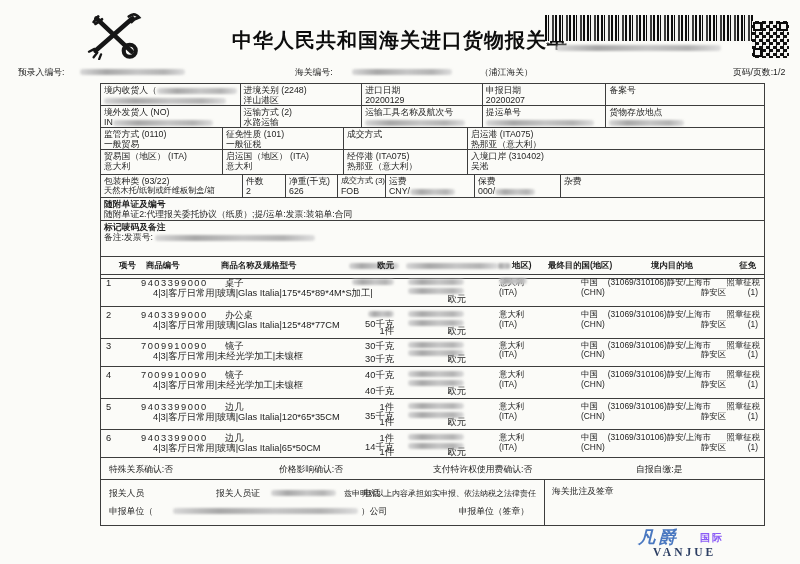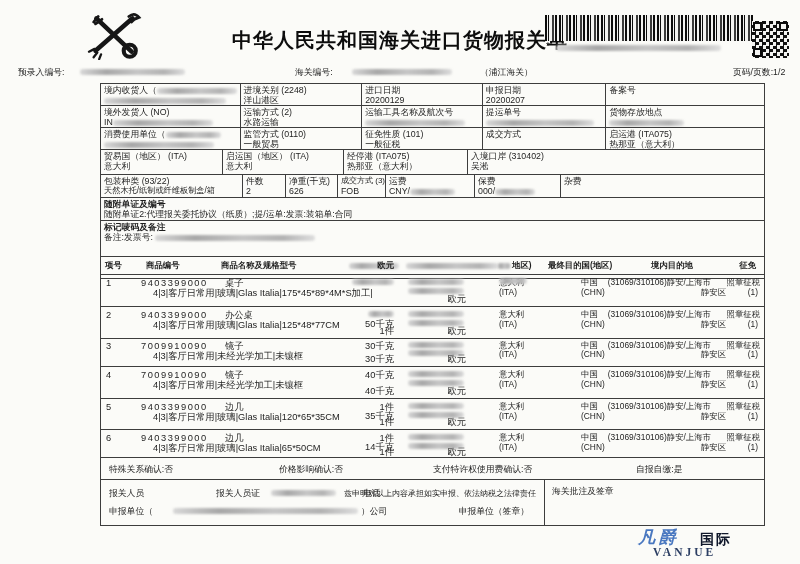--- a/index.html
+++ b/index.html
@@ -110,10 +110,6 @@
   </div>
 
   <div class="ftrow" style="height:22px">
-    <div class="cell" style="width:140px">
-      <div class="t"><span>消费使用单位（</span><span class="bar" style="width:55px"></span></div>
-      <div class="t"><span class="bar" style="width:110px"></span></div>
-    </div>
     <div class="cell" style="width:122px">
       <div class="t"><span>监管方式</span> <span>(0110)</span></div>
       <div class="t">一般贸易</div>

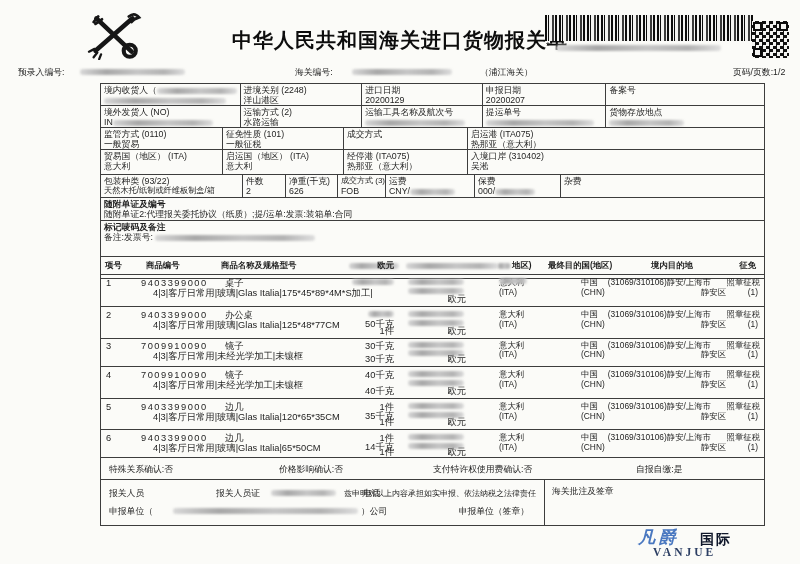--- a/index.html
+++ b/index.html
@@ -194,7 +194,7 @@
 <div class="box" style="left:100px;top:256px;width:665px;height:202px">
 
   <div class="ghead" style="height:17px">
-    <span class="a s b" style="left:4px;top:4px">项号</span>
+    <span class="a s b" style="left:18px;top:4px">项号</span>
     <span class="a s b" style="left:45px;top:4px">商品编号</span>
     <span class="a s b c" style="left:120px;width:140px;top:4px">商品名称及规格型号</span>
     <span class="a bar" style="left:248px;top:6px;width:50px"></span>

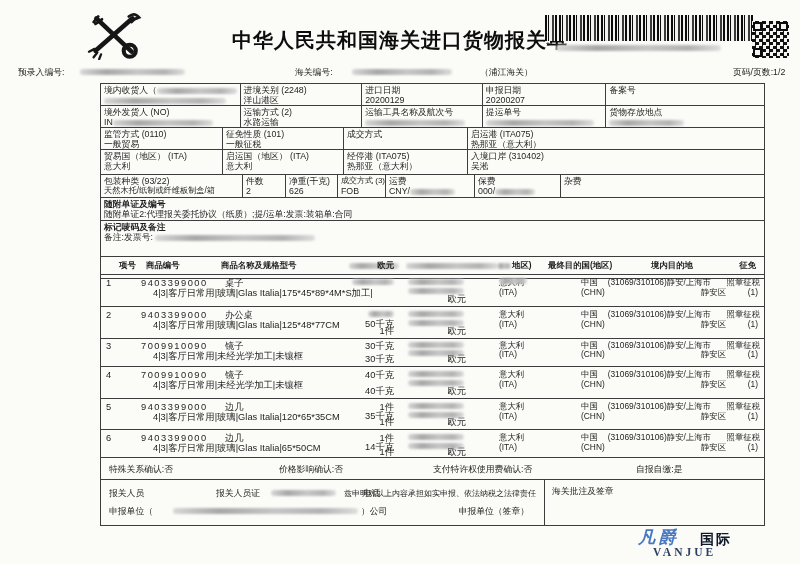--- a/index.html
+++ b/index.html
@@ -353,7 +353,7 @@
 </div>
 
 <span class="a" style="left:638px;top:526px;font-size:17px;font-weight:bold;font-style:italic;color:#4a78c0;letter-spacing:4px">凡爵</span>
-<span class="a" style="left:700px;top:531px;font-size:14px;font-weight:bold;color:#0f172a;letter-spacing:2px">国际</span>
+<span class="a" style="left:700px;top:531px;font-size:10px;font-weight:bold;color:#8b5cf6;letter-spacing:2px">国际</span>
 <span class="a" style="left:653px;top:546px;font-size:11.5px;font-weight:bold;color:#2c3e63;letter-spacing:3px;font-family:'Liberation Serif',serif">VANJUE</span>
 
 </body></html>

